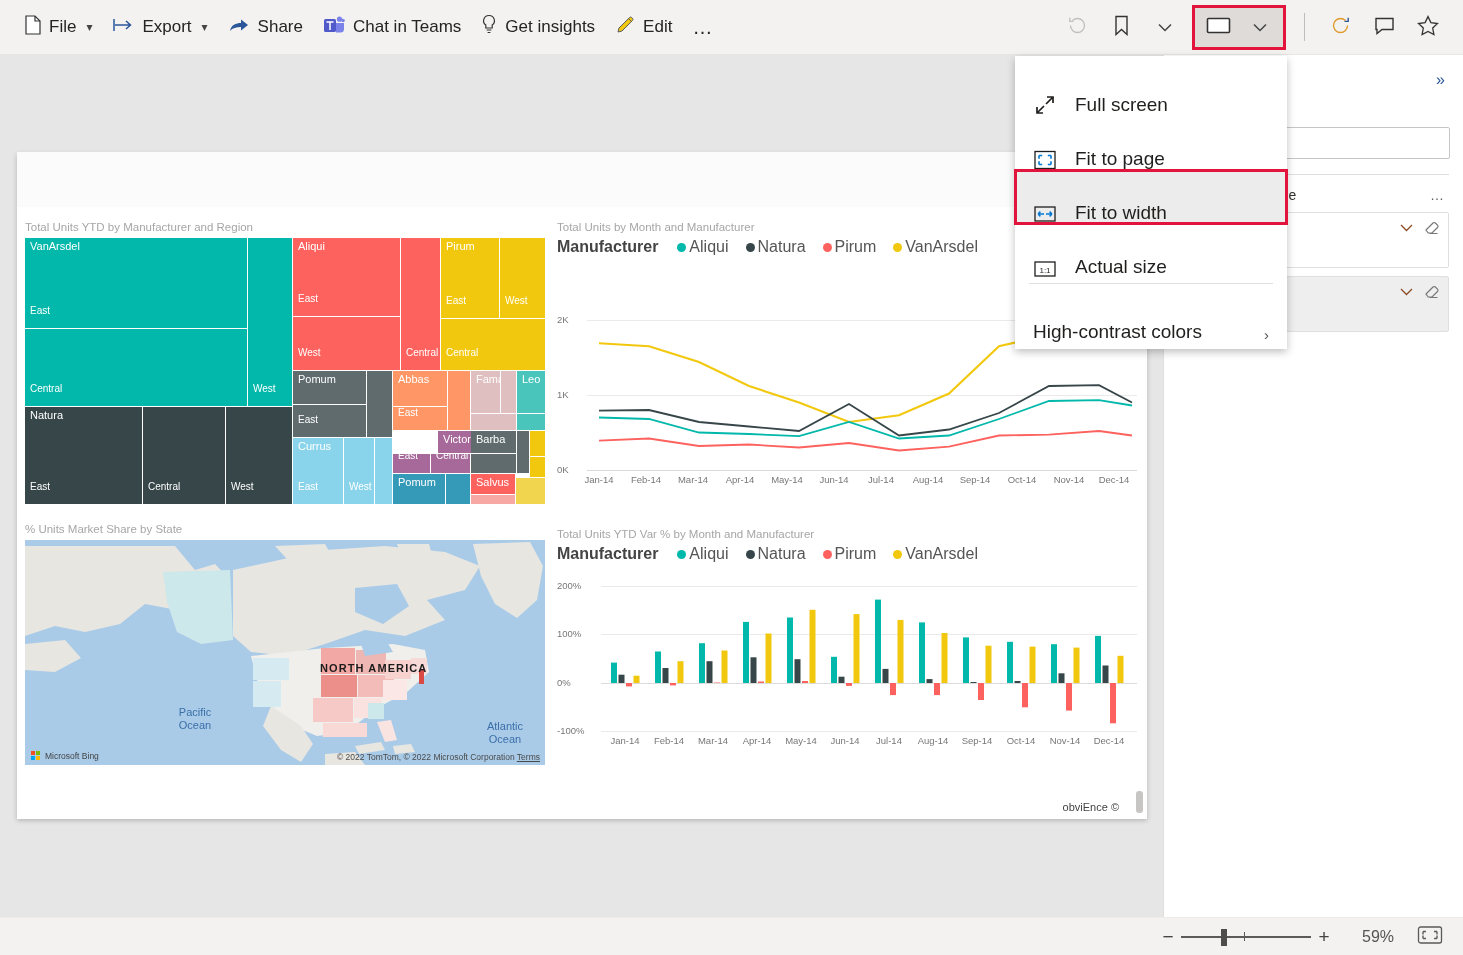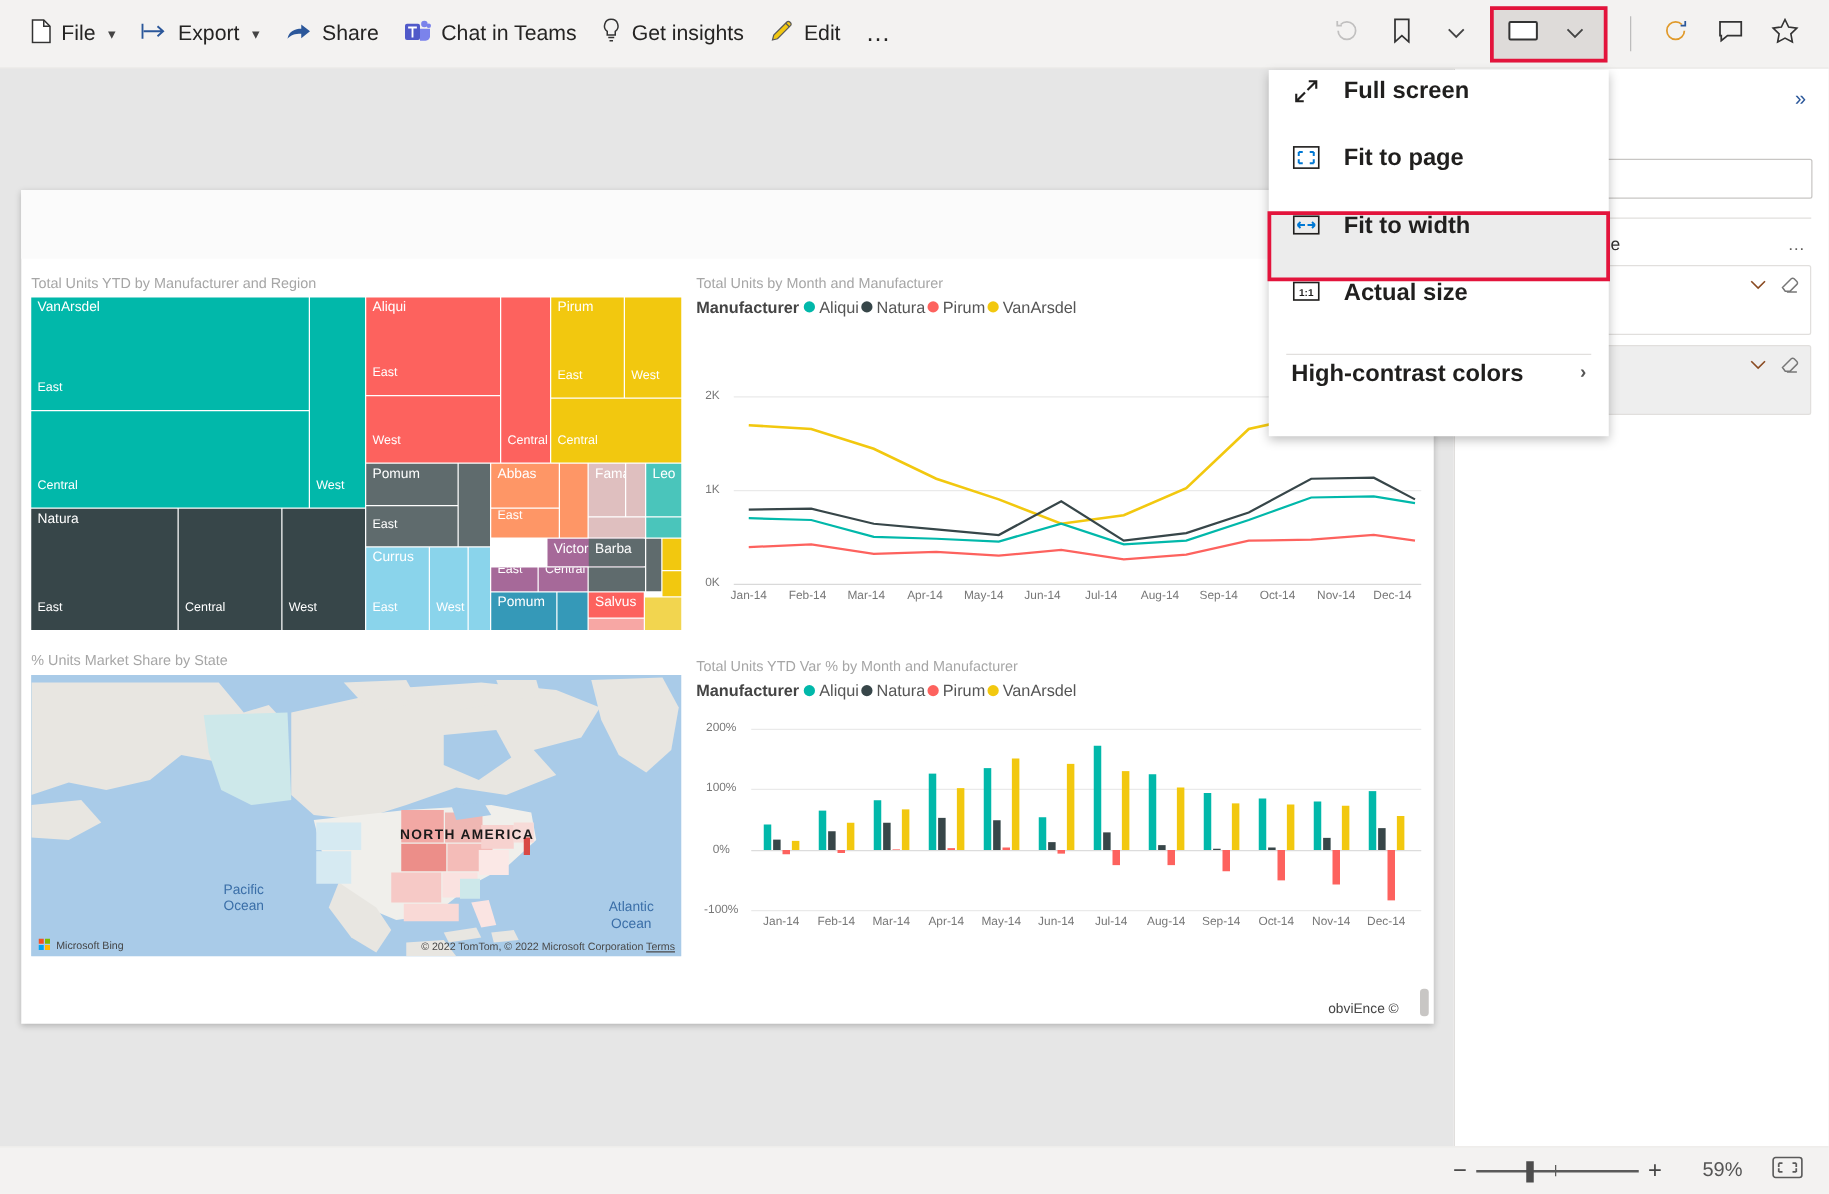--- a/index.html
+++ b/index.html
@@ -190,8 +190,8 @@
     padding: 6px 0 6px 0; z-index: 50;
   }
   .menu-item {
-    display: flex; align-items: flex-start; height: 54px; padding: 0 18px;
-    cursor: pointer; font-size: 19px; color: #201f1e; gap: 18px; font-weight: bold;
+    display: flex; align-items: flex-end; height: 54px; padding: 0 18px;
+    cursor: pointer; font-size: 19px; color: #201f1e; gap: 18px;
   }
   .menu-item.selected { background: #ececec; outline: 3px solid #e3143c; outline-offset: -2px; }
   .menu-ico { width: 24px; display: flex; justify-content: center; align-items: center; }

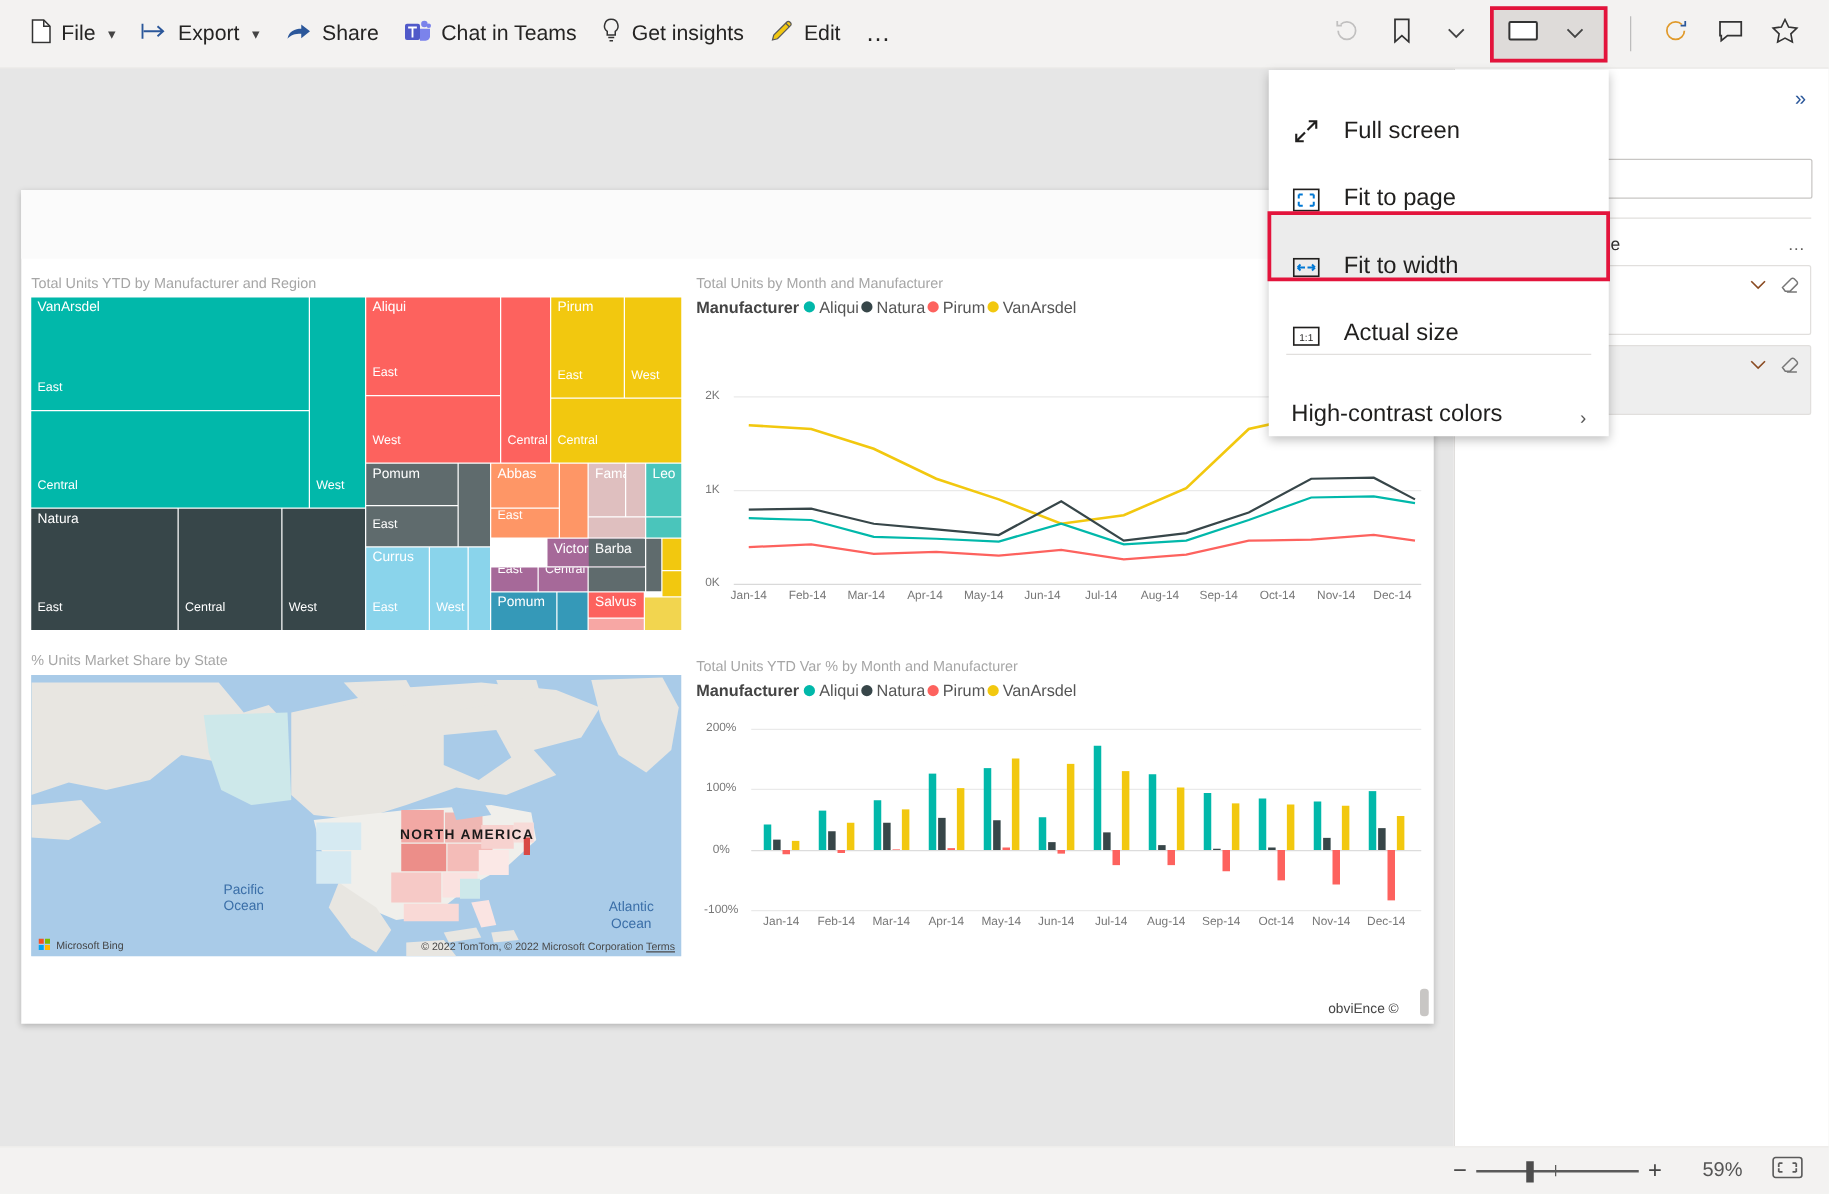--- a/index.html
+++ b/index.html
@@ -63,7 +63,7 @@
   .visuals { position: relative; margin-top: 14px; padding: 0 8px; }
   .vtitle { font-size: 11.5px; color: #a6a6a6; margin-bottom: 5px; }
   .legend-row {
-    display: flex; align-items: center; gap: 2px; font-size: 13px;
+    display: flex; align-items: center; gap: 17px; font-size: 16px;
     color: #555; margin-bottom: 4px;
   }
   .legend-row .lg-head { font-weight: 700; color: #444; margin-right: 2px; }

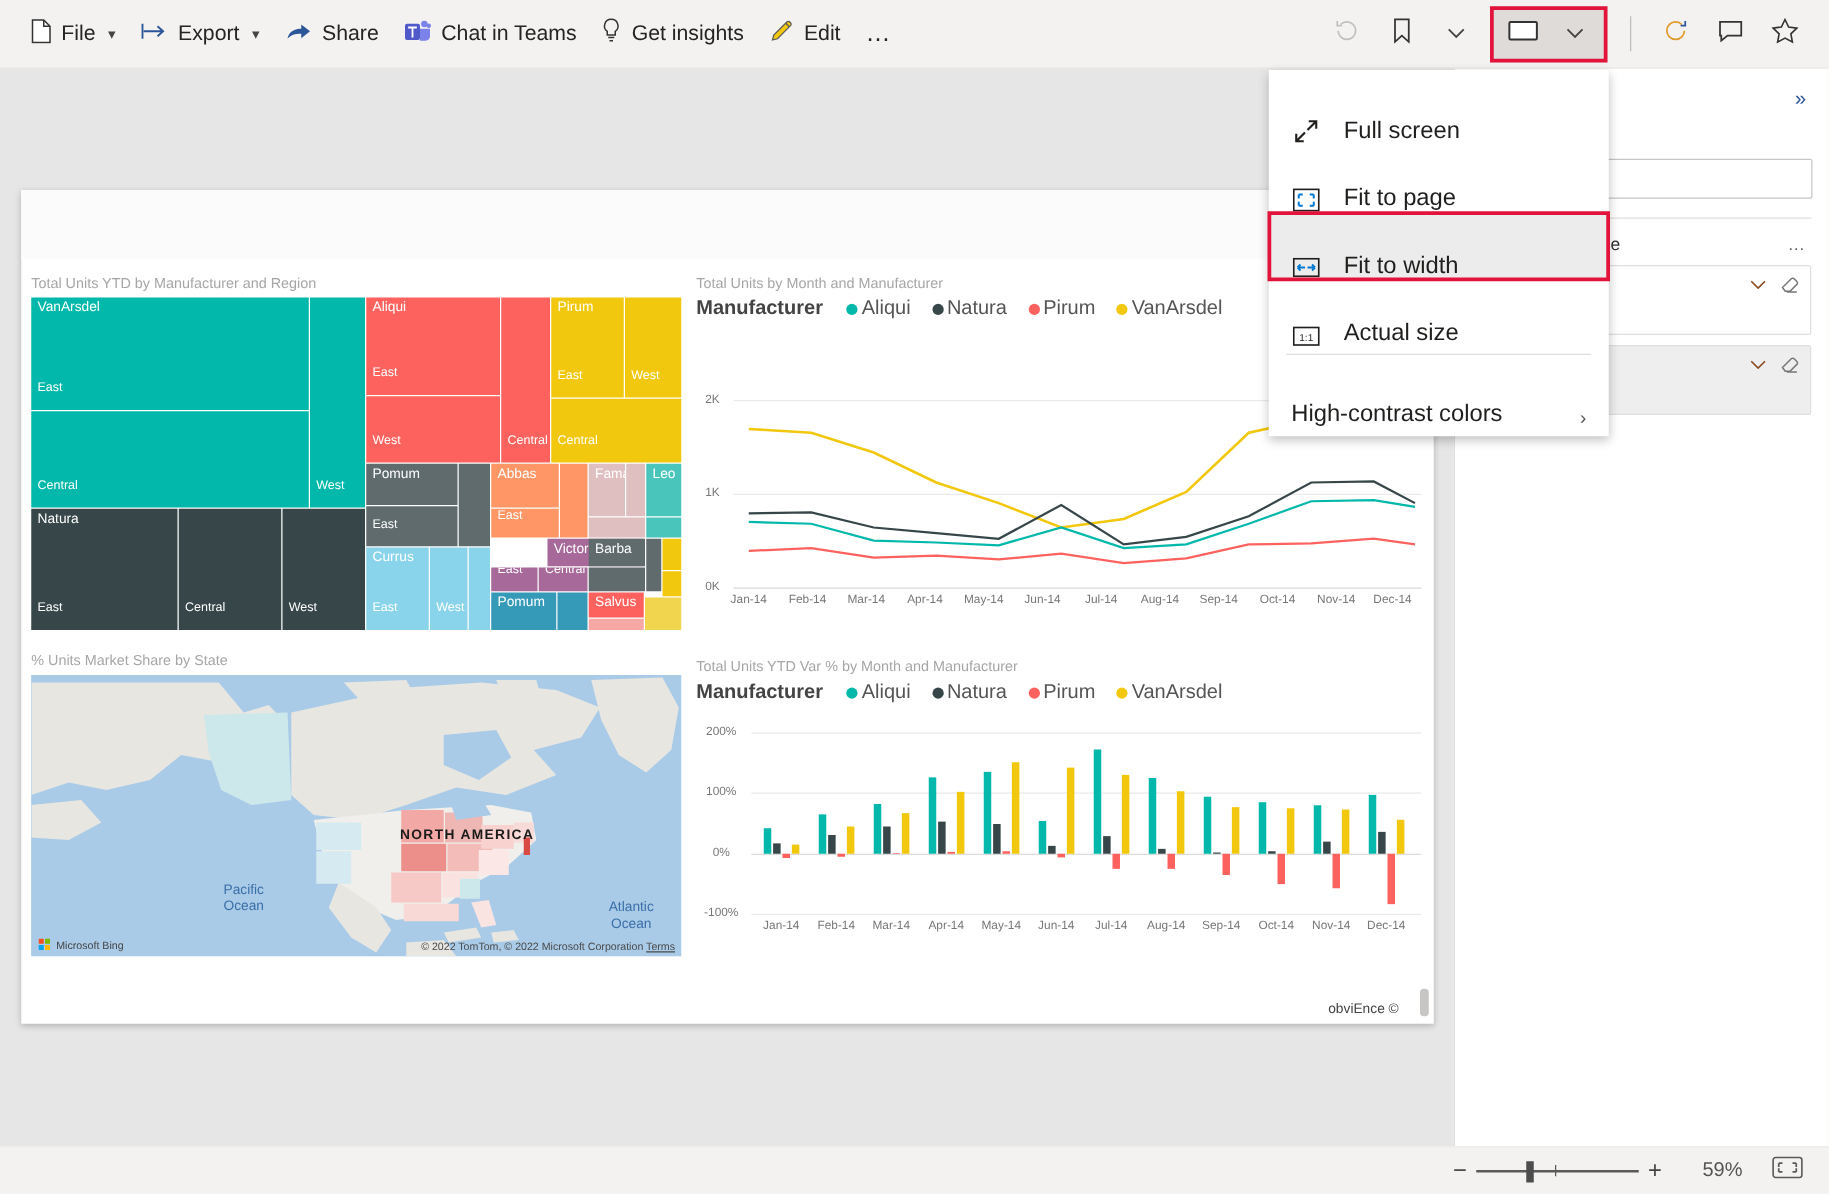--- a/index.html
+++ b/index.html
@@ -113,7 +113,7 @@
   .line-wrap { position: absolute; left: 540px; top: 0; width: 590px; }
   .plot { position: relative; }
   .gridline { position: absolute; height: 1px; background: #eaeaea; }
-  .axis-y-lbl { position: absolute; font-size: 9.5px; color: #777; text-align: center; }
+  .axis-y-lbl { position: absolute; font-size: 9.5px; color: #777; text-align: left; }
   .axis-x-lbl { position: absolute; font-size: 9.5px; color: #777; text-align: center; }
 
   

